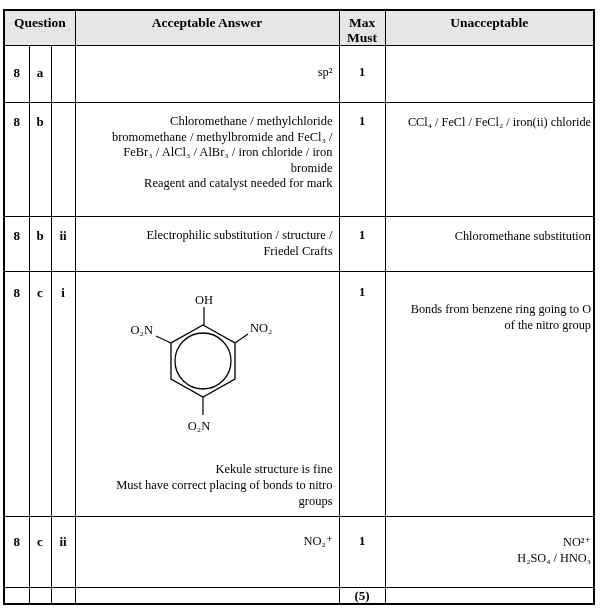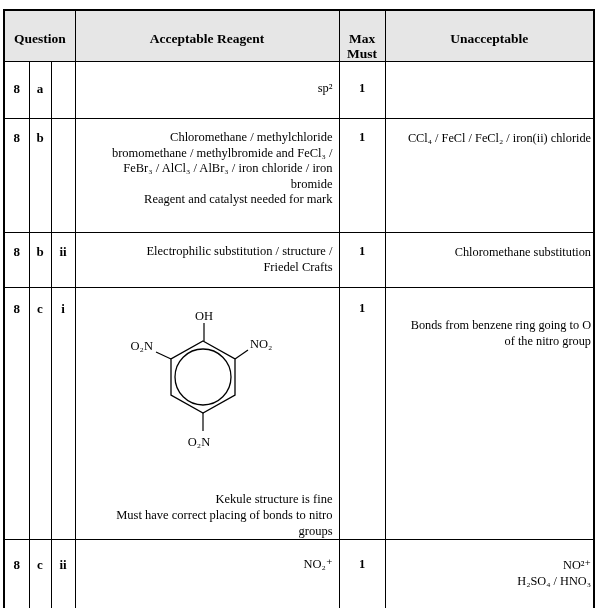--- a/index.html
+++ b/index.html
@@ -33,7 +33,7 @@
     font-weight: bold;
     font-size: 13.5px;
     text-align: center;
-    padding-top: 20px;
+    padding-top: 4px;
     line-height: 15px;
   }
   th.maxmark { white-space: pre-line; }

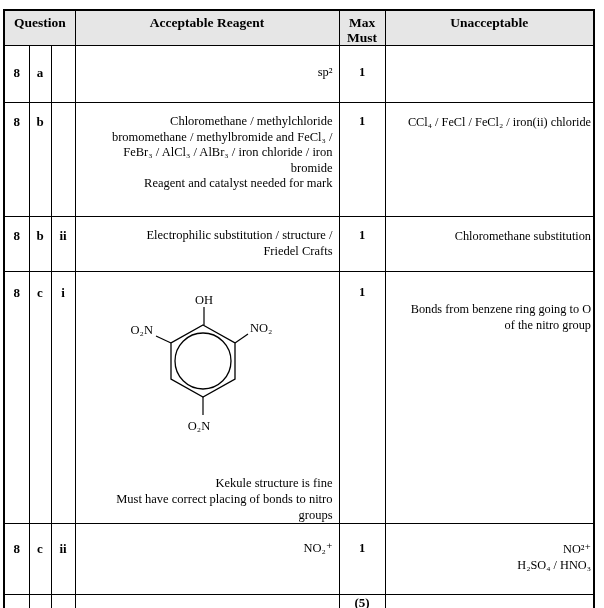--- a/index.html
+++ b/index.html
@@ -109,7 +109,7 @@
     <thead>
       <tr class="rh">
         <th colspan="3">Question</th>
-        <th>Acceptable Reagent</th>
+        <th>Acceptable Answer</th>
         <th class="maxmark">Max
 Must</th>
         <th>Unacceptable</th>

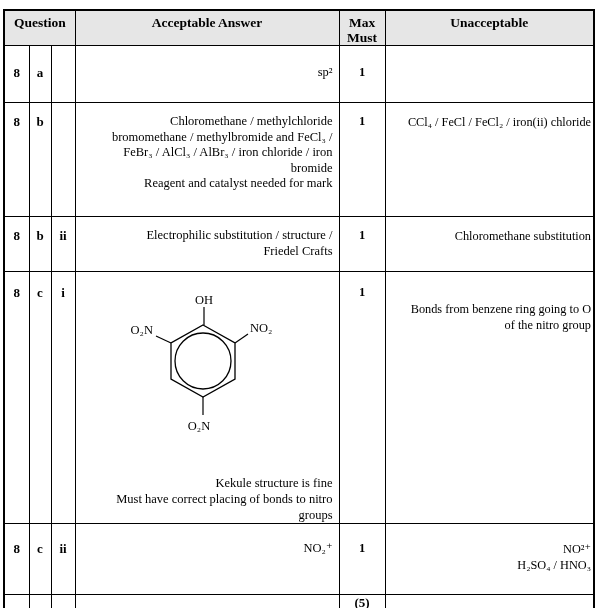--- a/index.html
+++ b/index.html
@@ -90,7 +90,7 @@
   }
   .bond { stroke: #000; stroke-width: 1.2; }
   .ring { fill: none; stroke: #000; stroke-width: 1.3; }
-  .kekule-note { margin-top: 39px; white-space: pre-line; font-size: 12.5px; line-height: 16px; }
+  .kekule-note { margin-top: 25px; white-space: pre-line; font-size: 12.5px; line-height: 16px; }
   .late-note { white-space: pre-line; }
 </style>
 </head>

